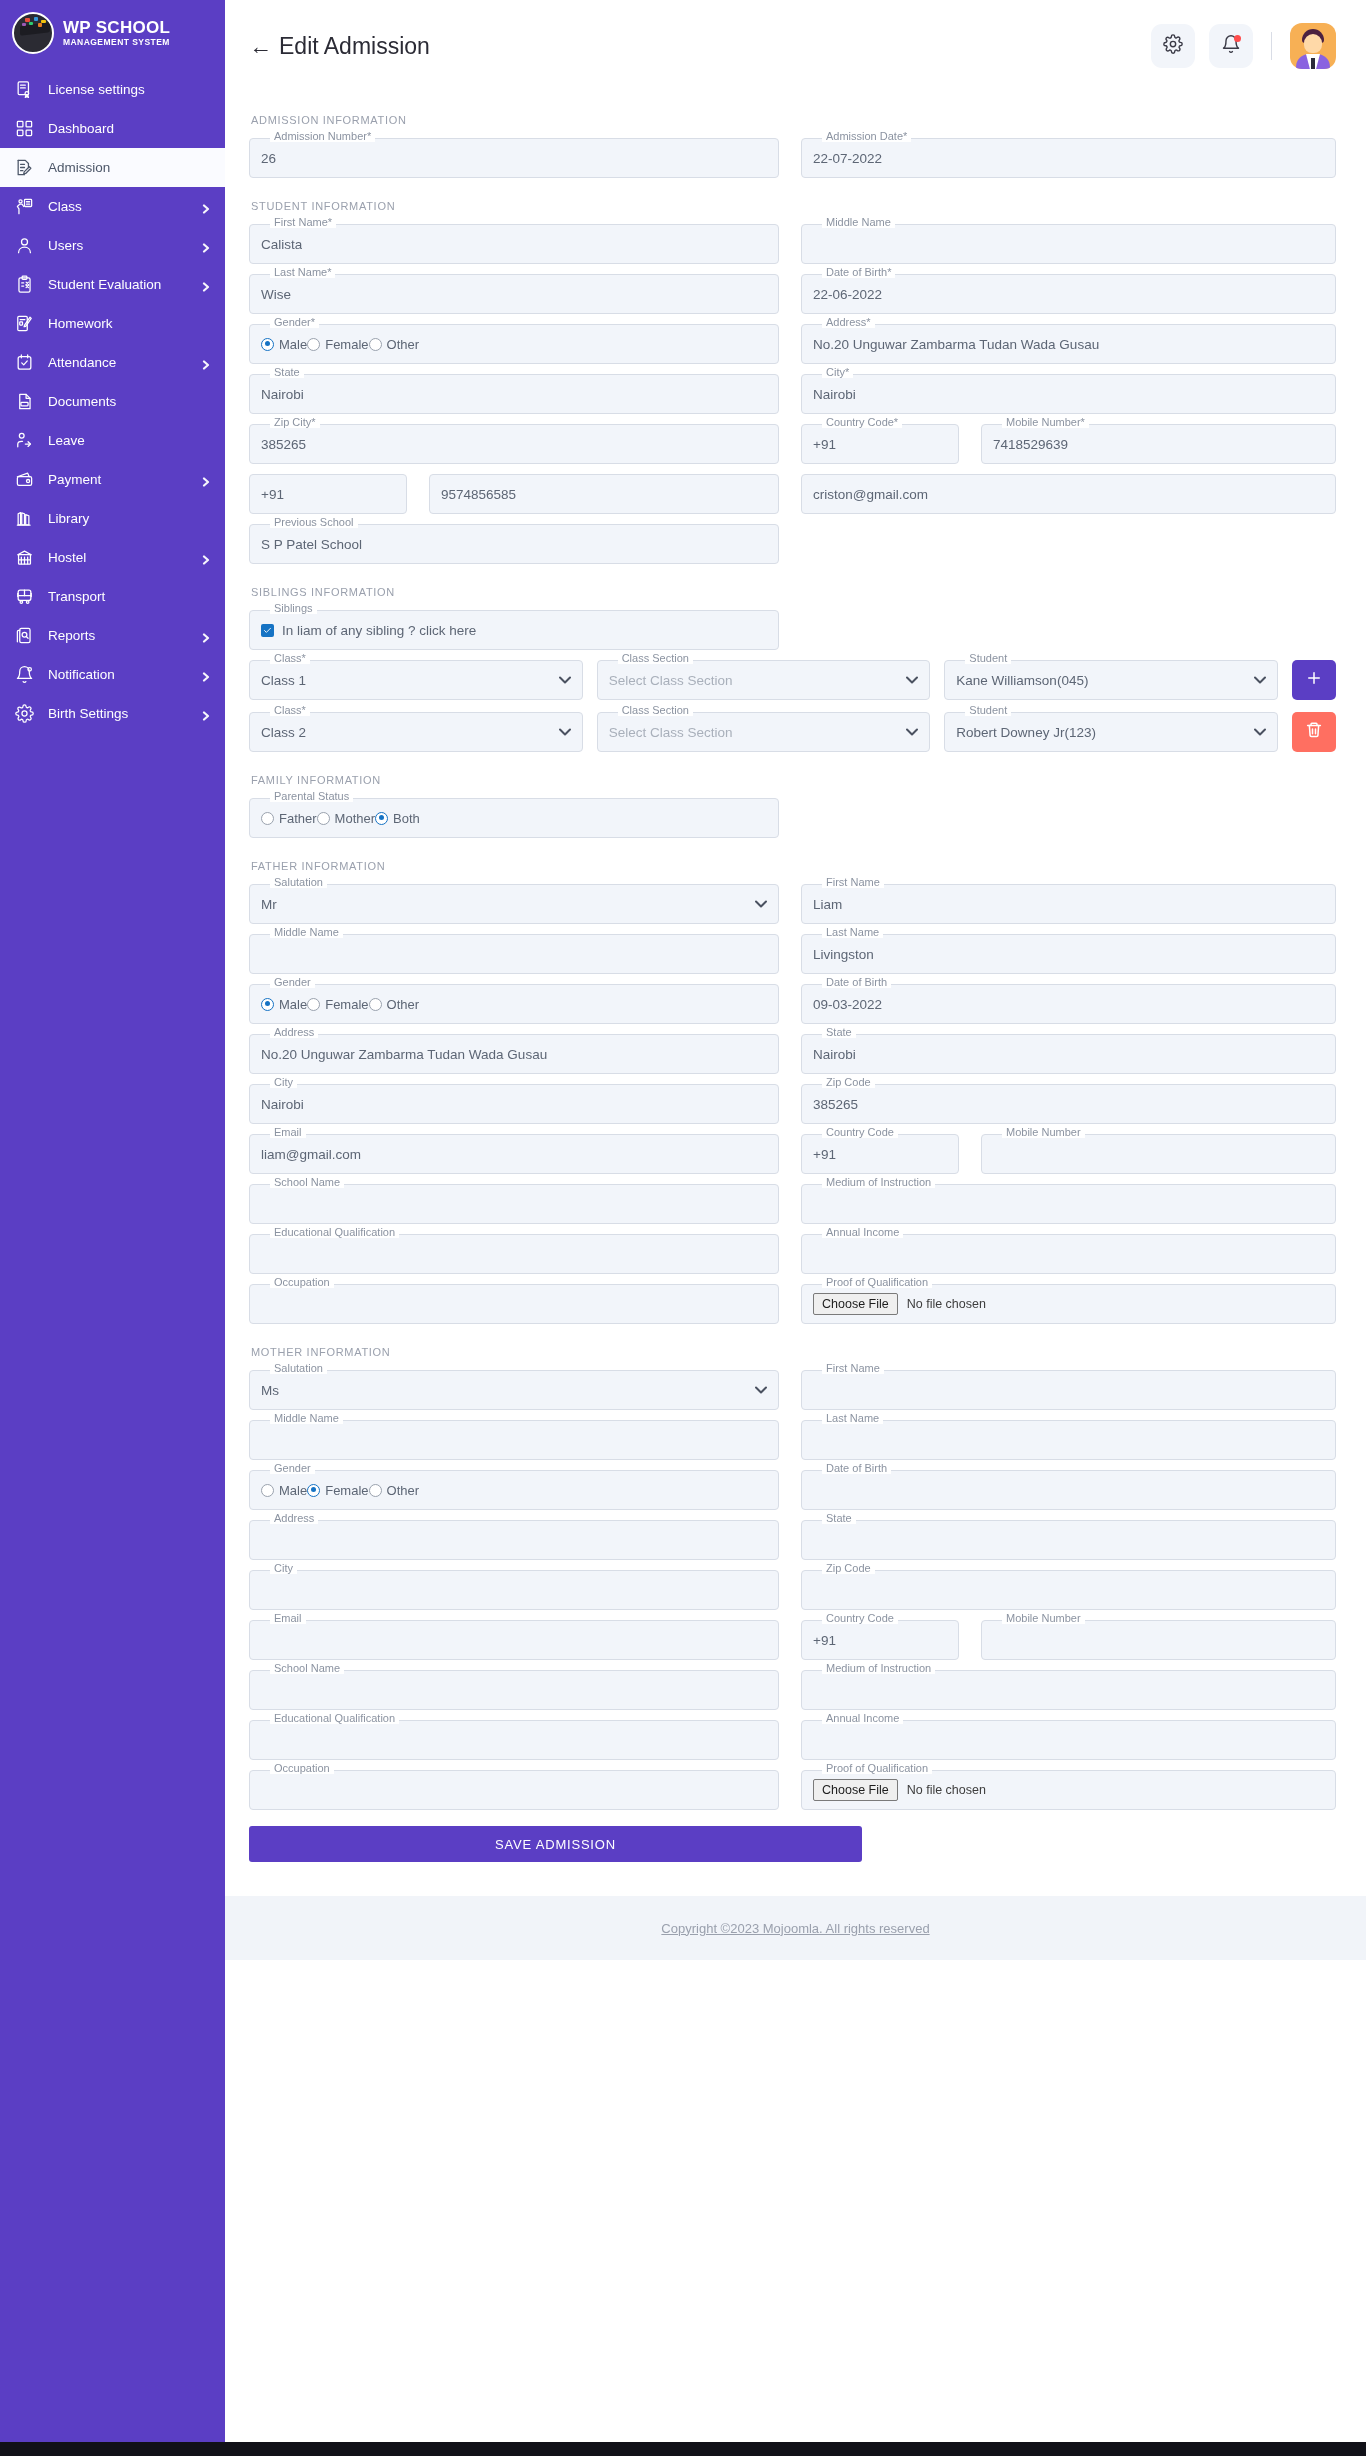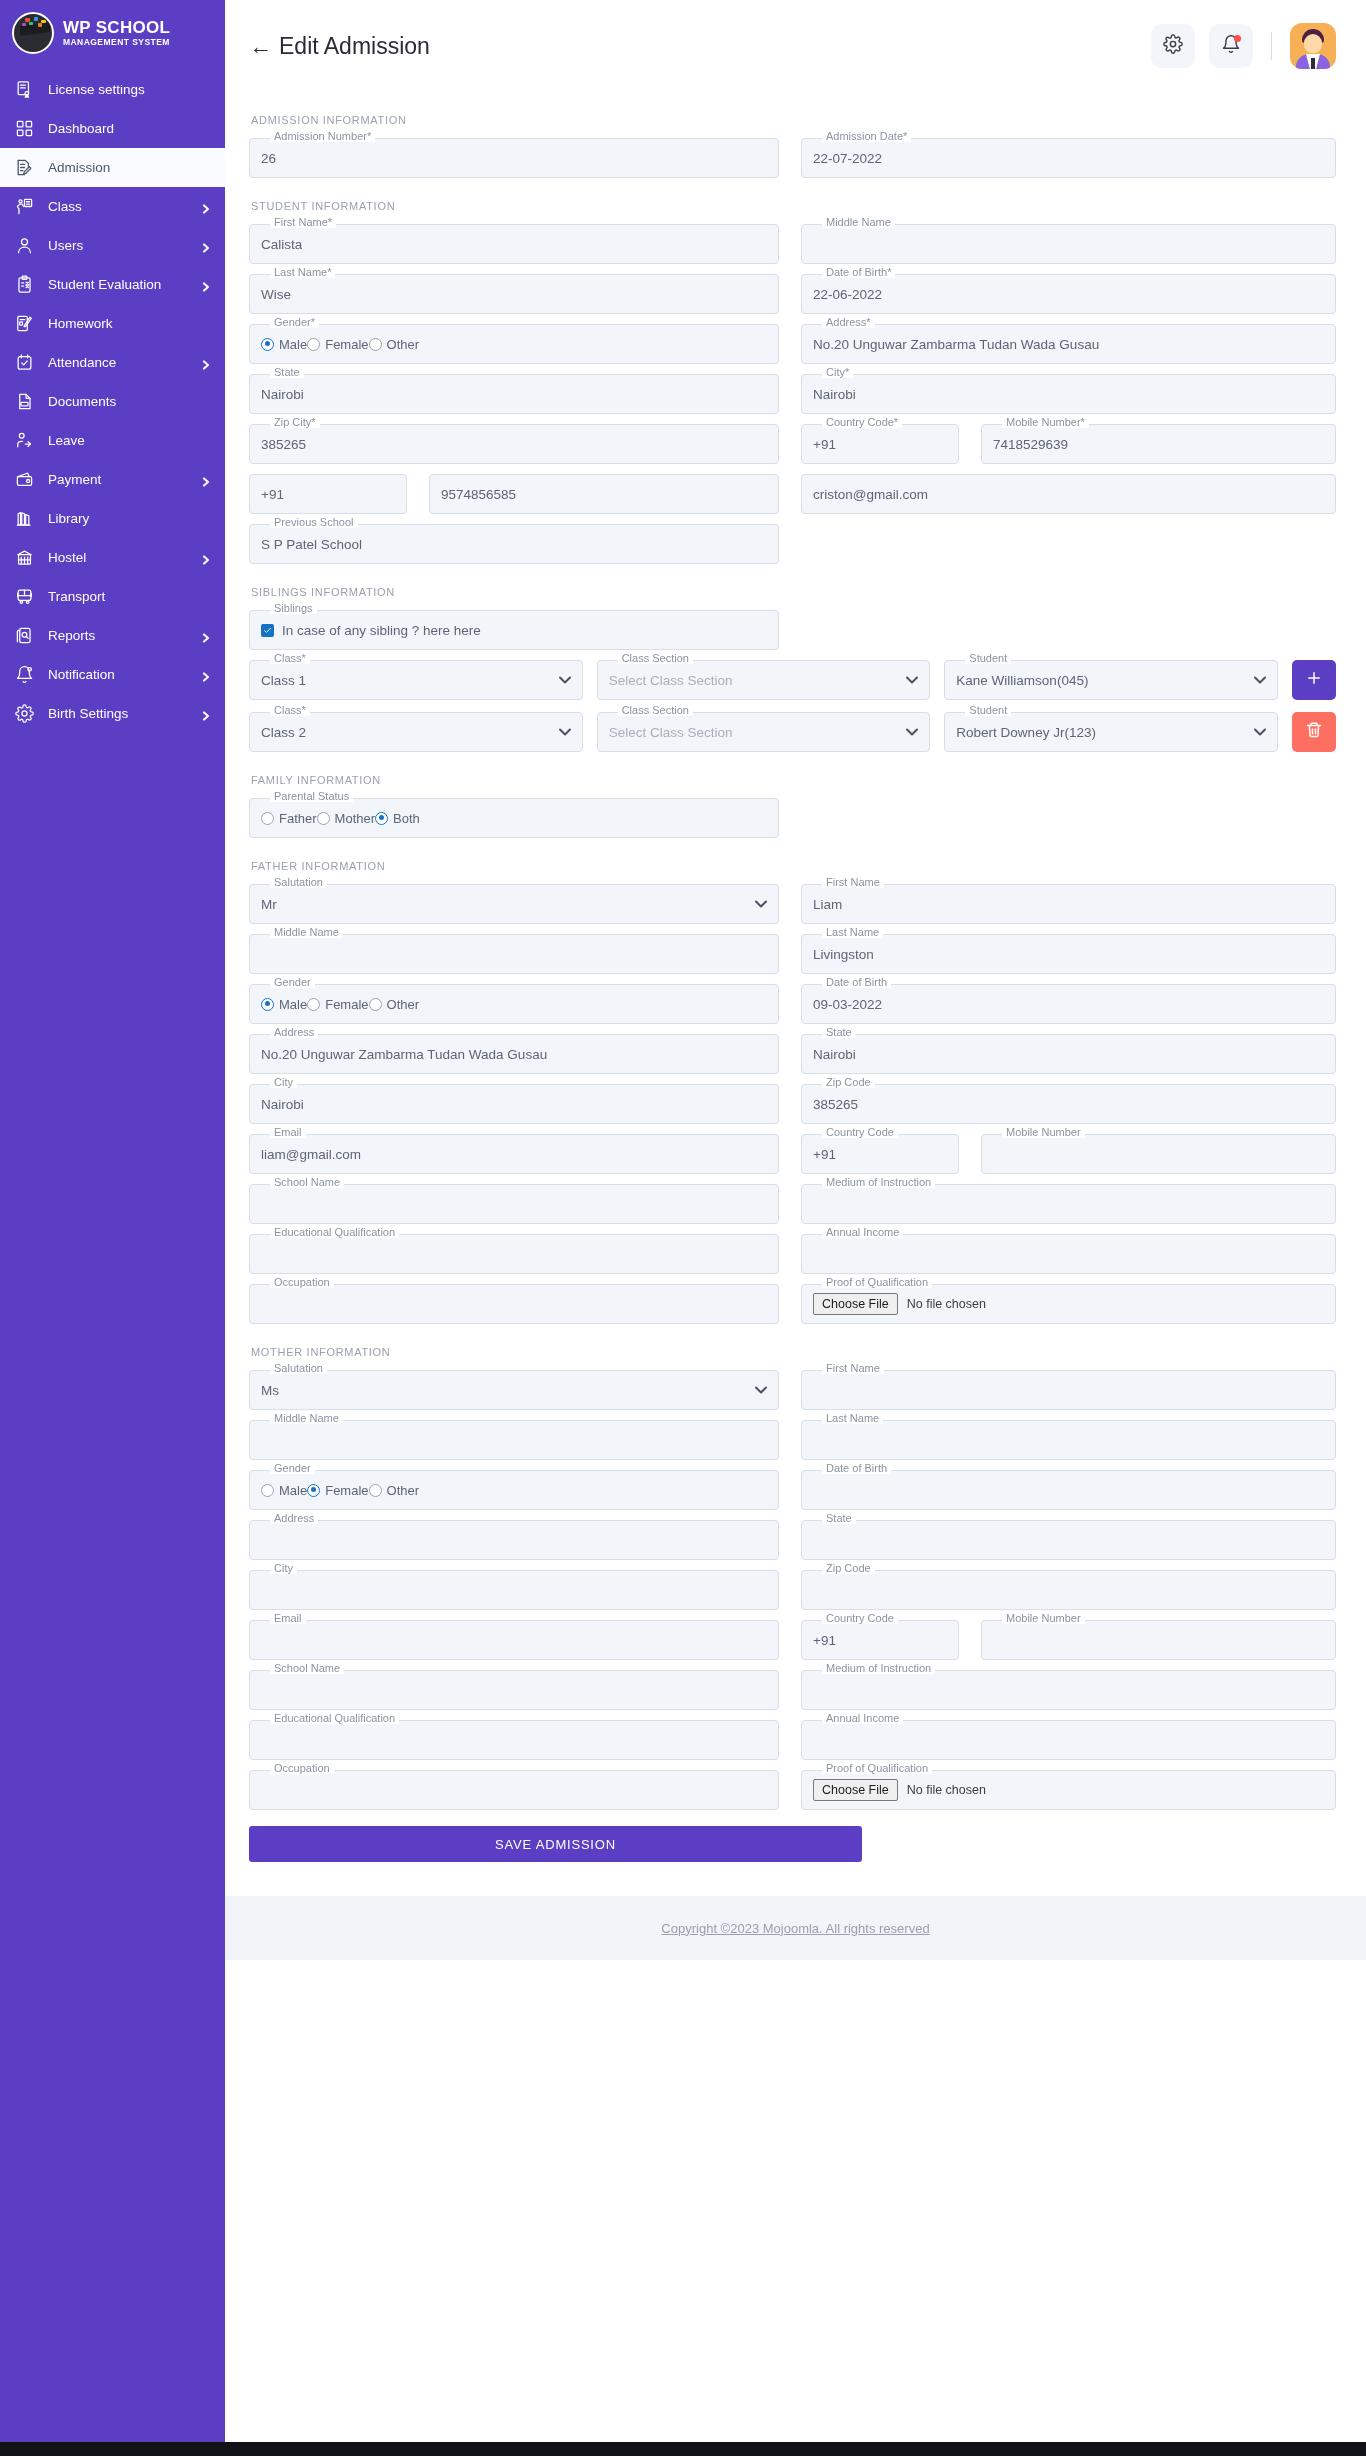--- a/index.html
+++ b/index.html
@@ -652,7 +652,7 @@
                       <polyline points="20 6 9 17 4 12"></polyline>
                     </svg>
                 </span>
-                <span class="fval">In case of any sibling ? here here</span>
+                <span class="fval">In liam of any sibling ? click here</span>
               </div>
             </div>
           </div>

